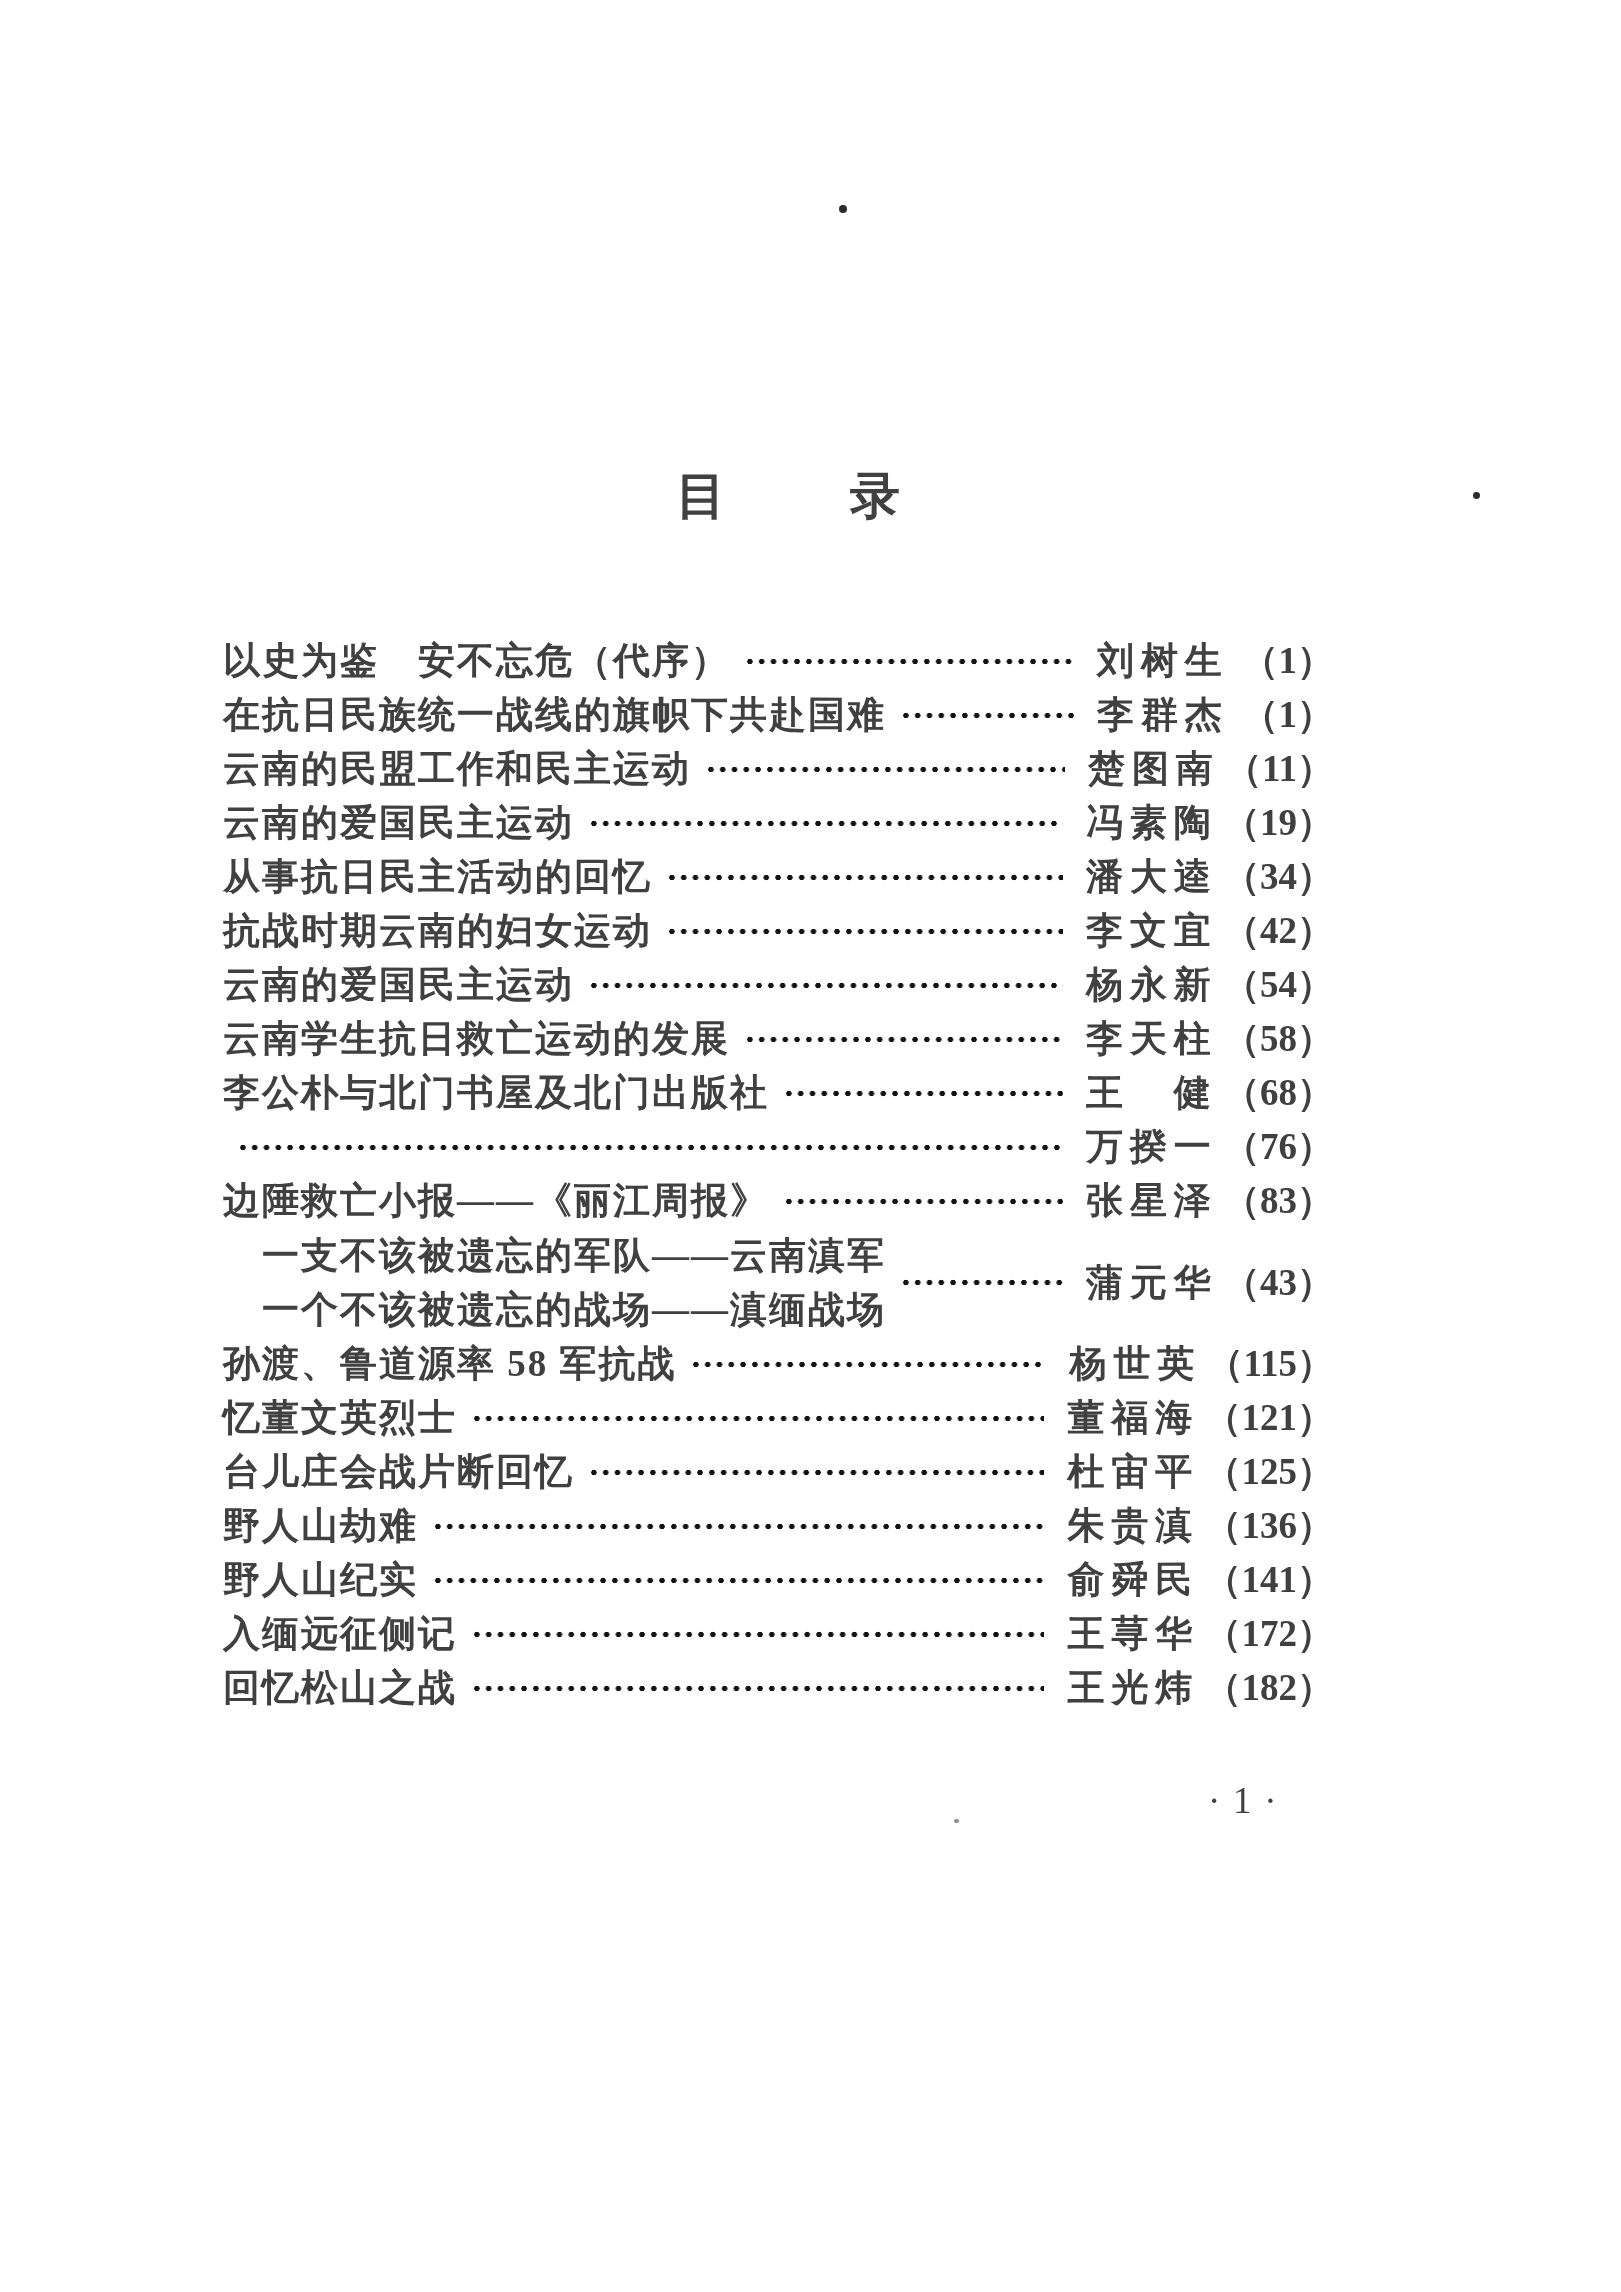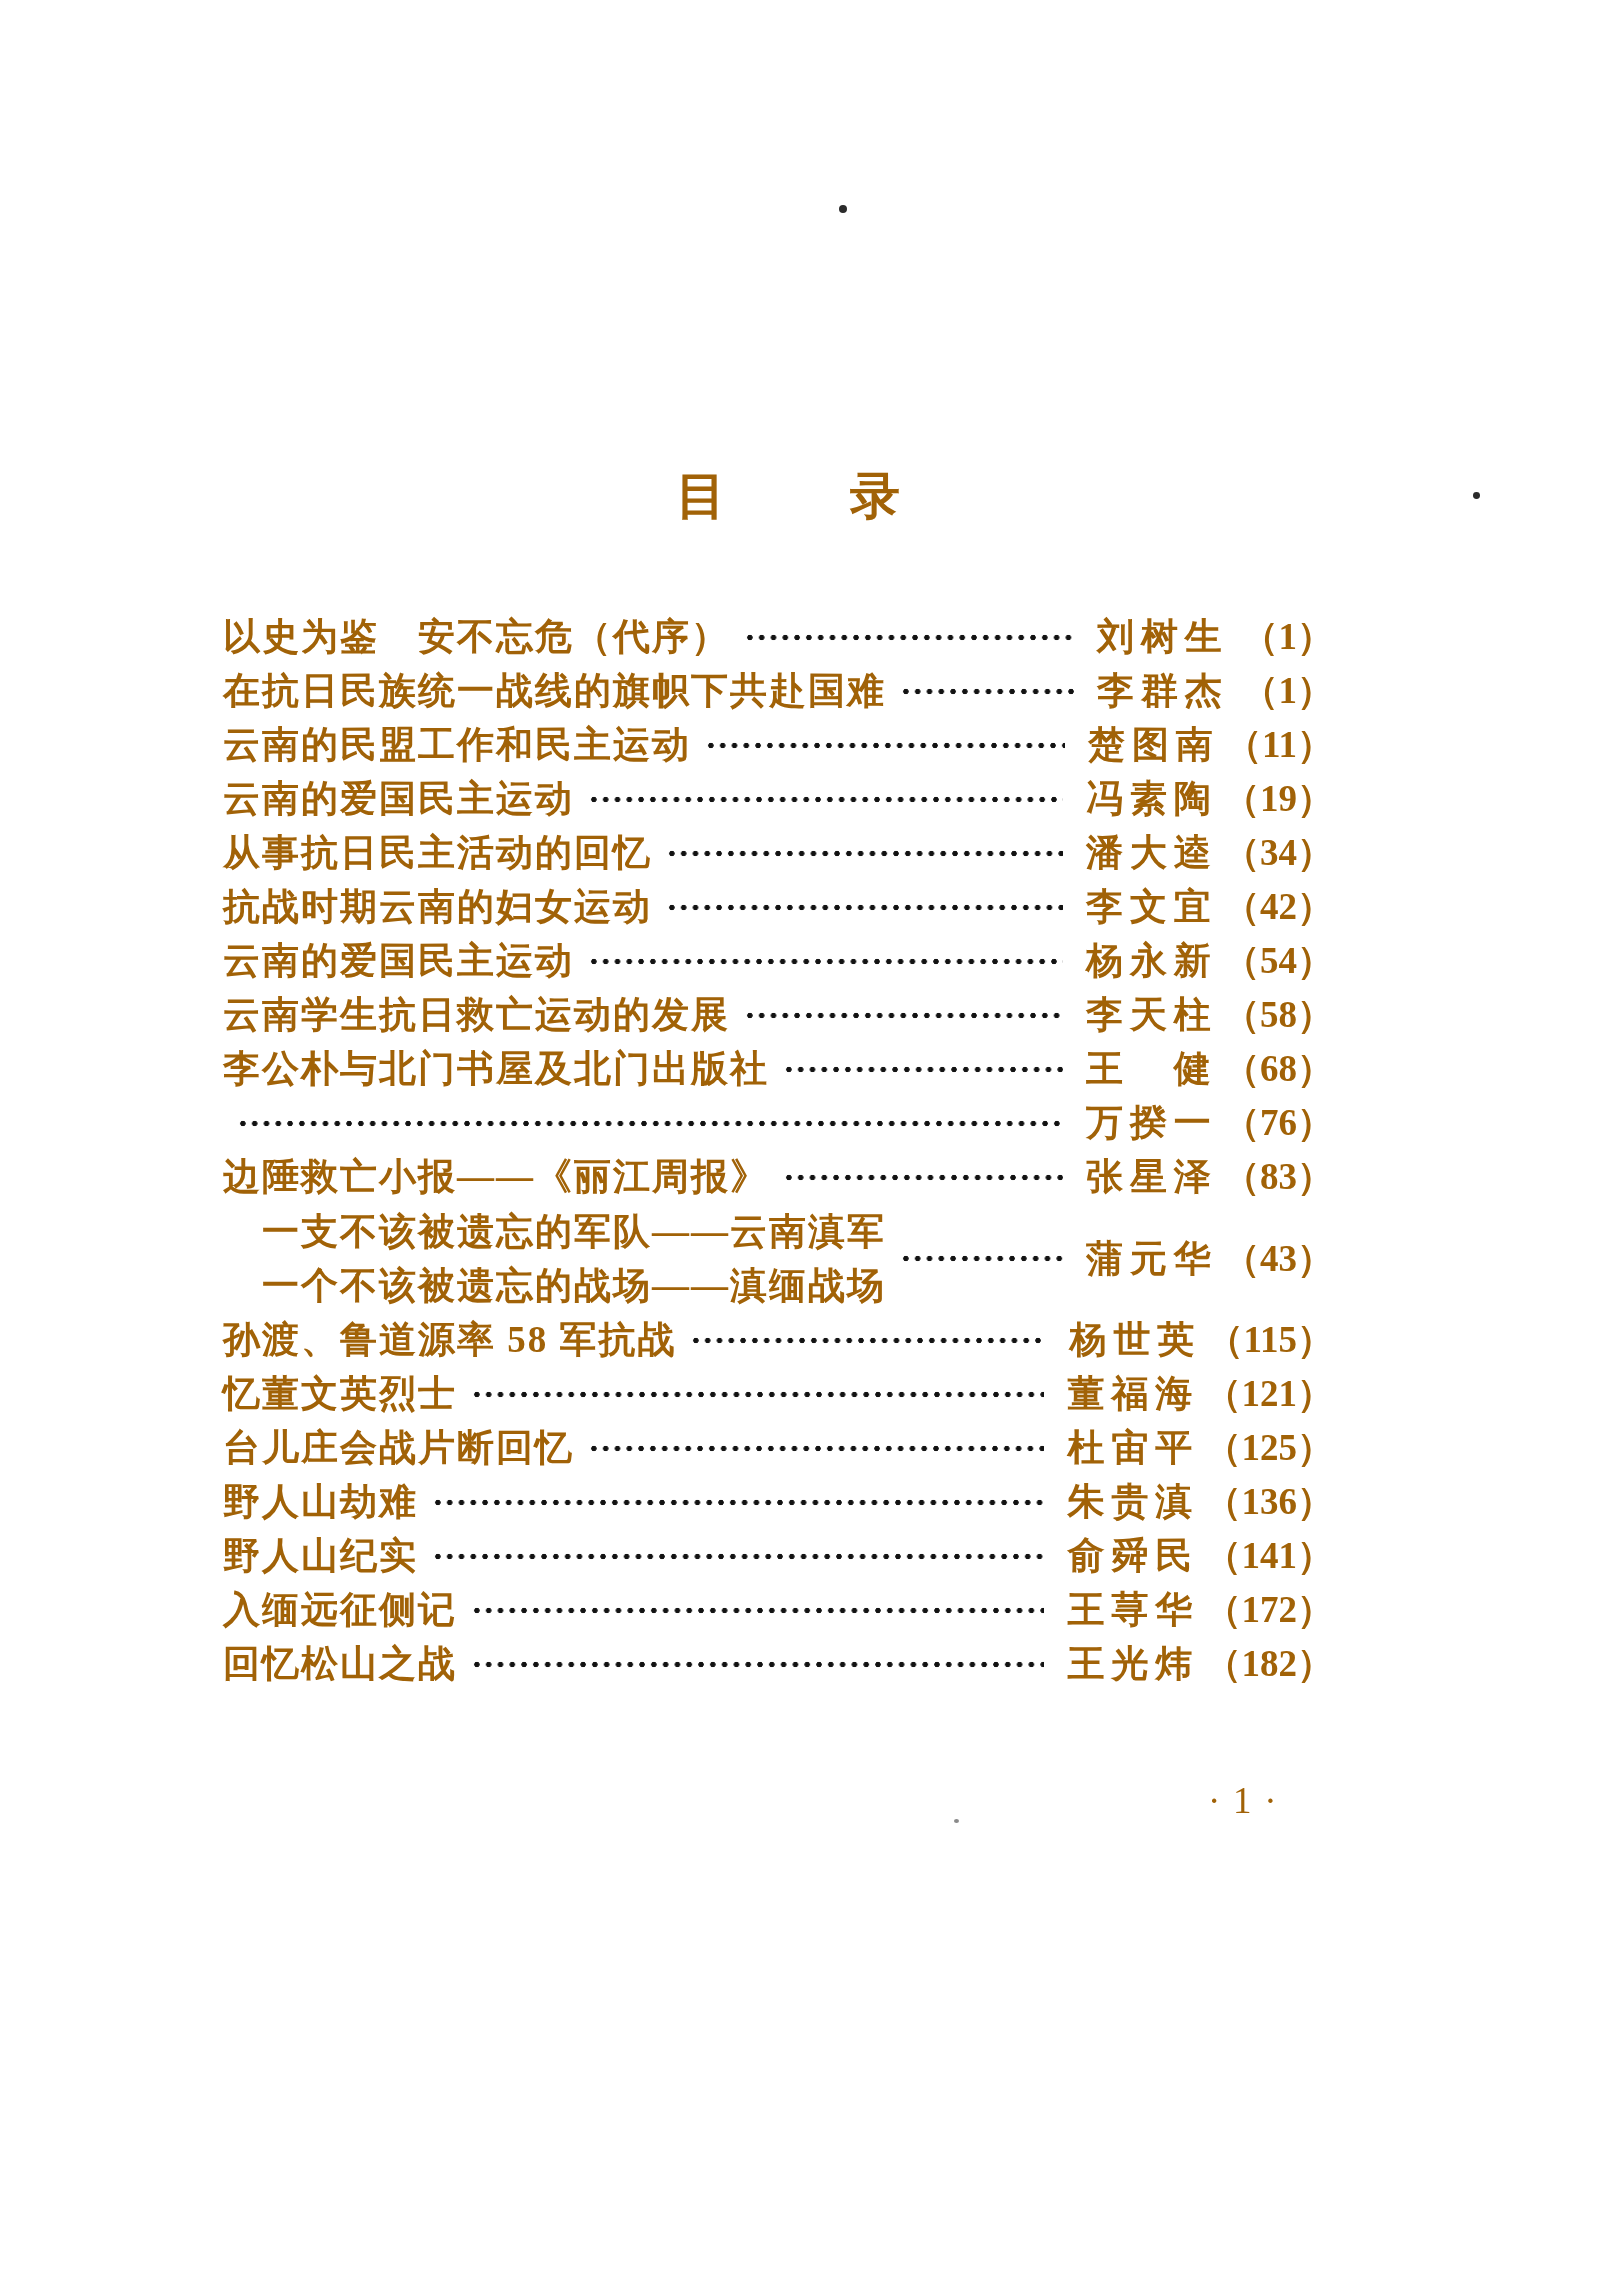--- a/index.html
+++ b/index.html
@@ -12,7 +12,7 @@
     width: 1621px;
     height: 2293px;
     background: #ffffff;
-    color: #a16207;
+    color: #404040;
     font-family: "Liberation Serif", "DejaVu Serif", serif;
     overflow: hidden;
   }

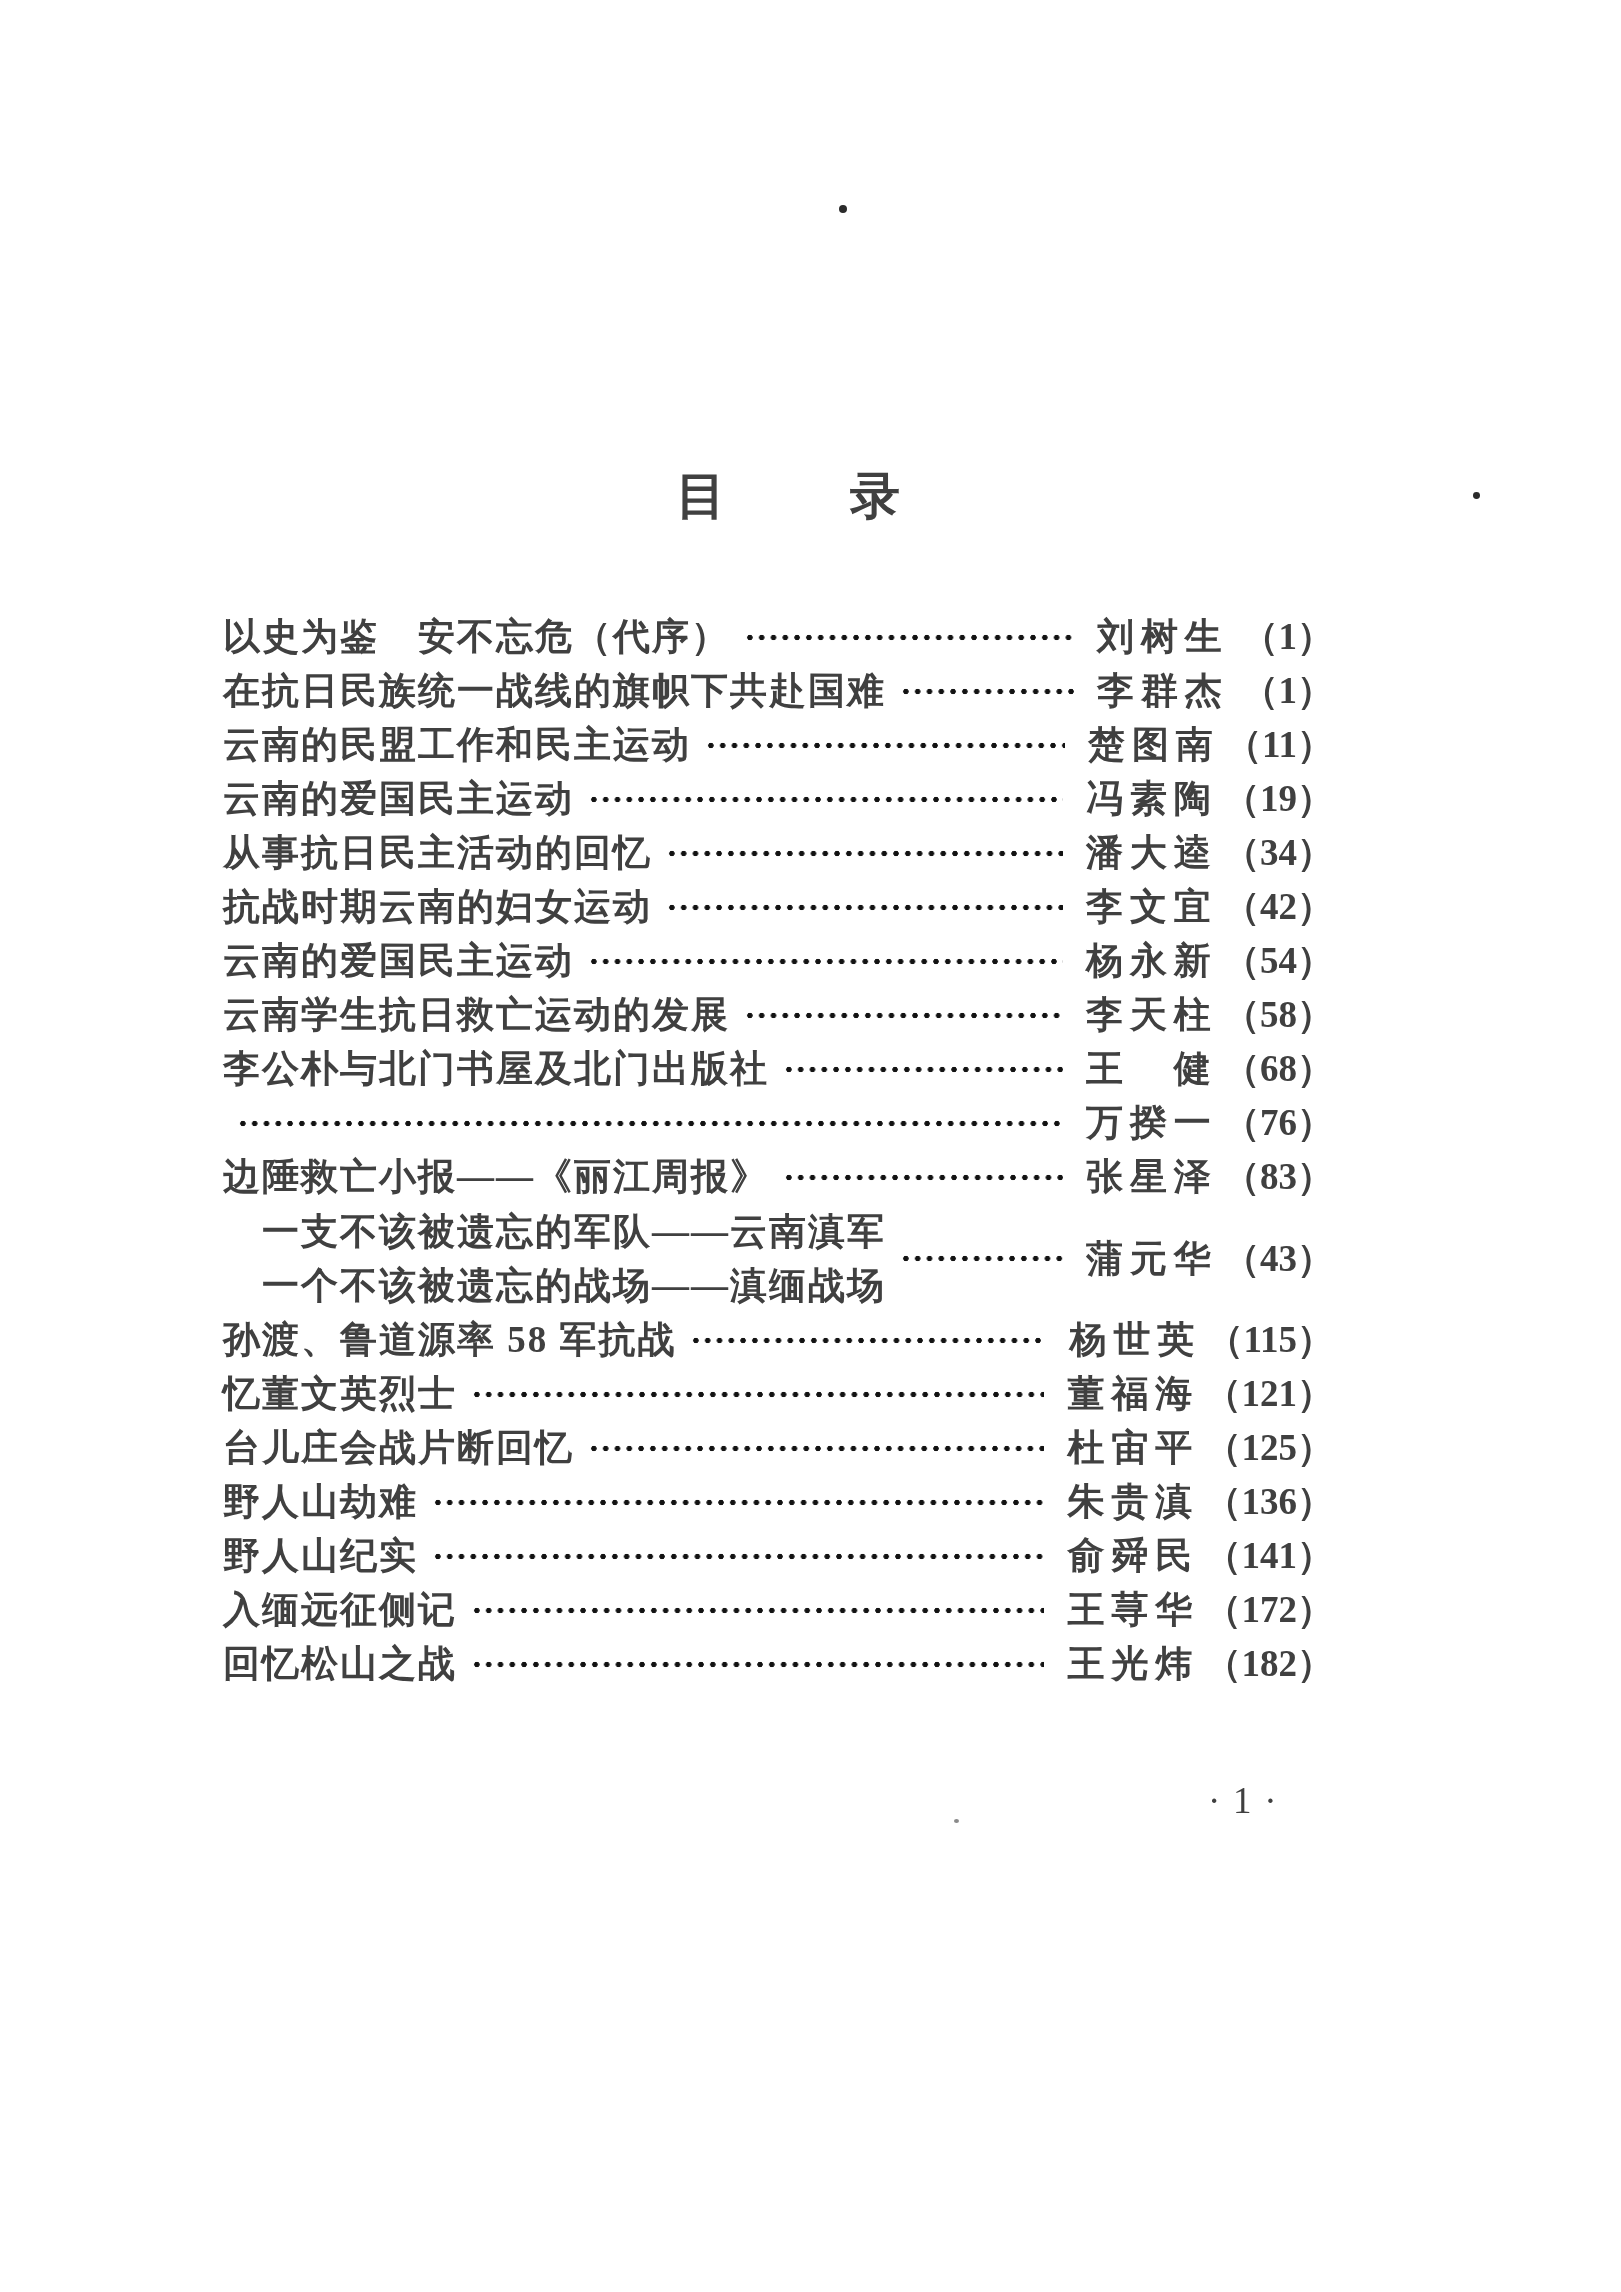--- a/index.html
+++ b/index.html
@@ -29,7 +29,7 @@
   .toc-list {
     position: absolute;
     left: 223px;
-    top: 610px;
+    top: 634px;
     width: 1111px;
   }
   .toc-row {

